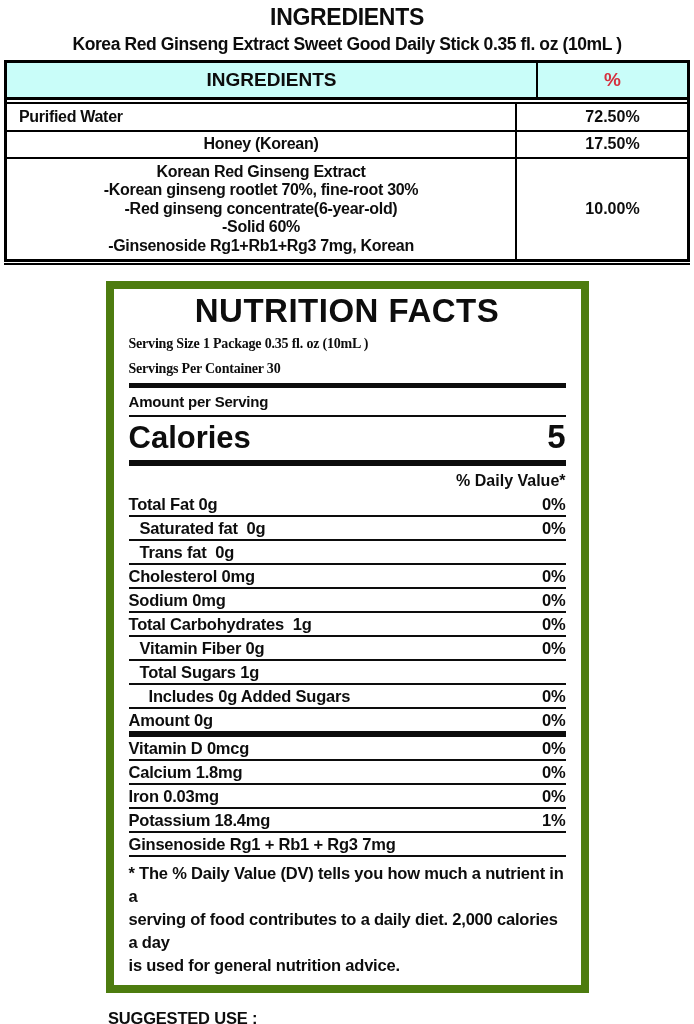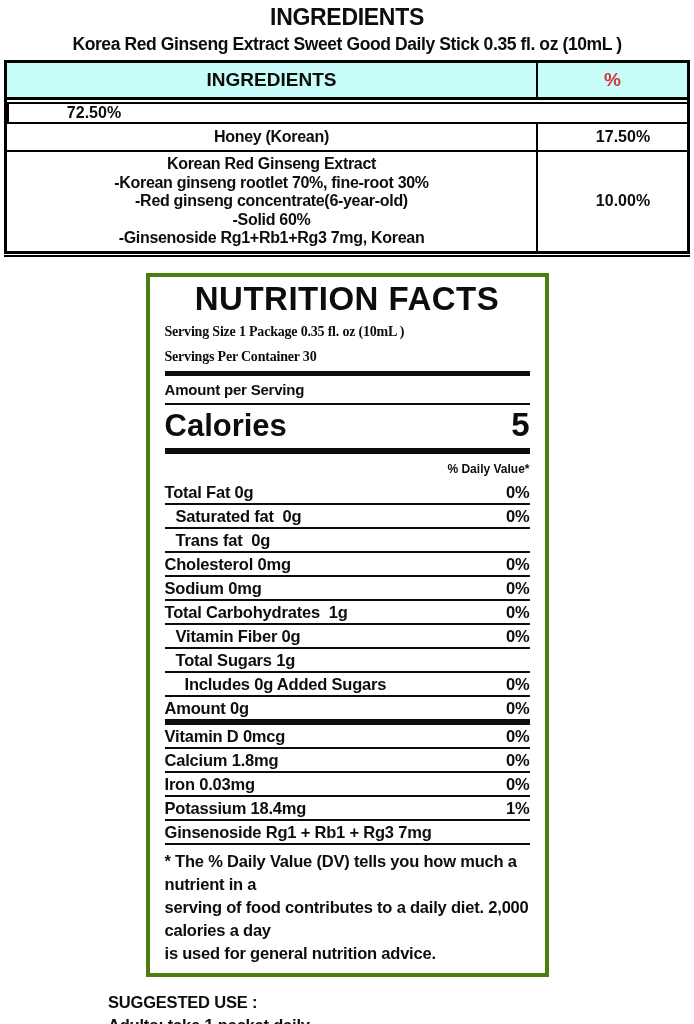--- a/index.html
+++ b/index.html
@@ -139,6 +139,9 @@
     <div class="ing-divider"></div>
     <div id="ing-body">
         <div class="ing-row">
+          <div class="ing-name">
+            <div>Purified Water</div>
+          </div>
           <div class="ing-pct">72.50%</div>
         </div>
         <div class="ing-row">

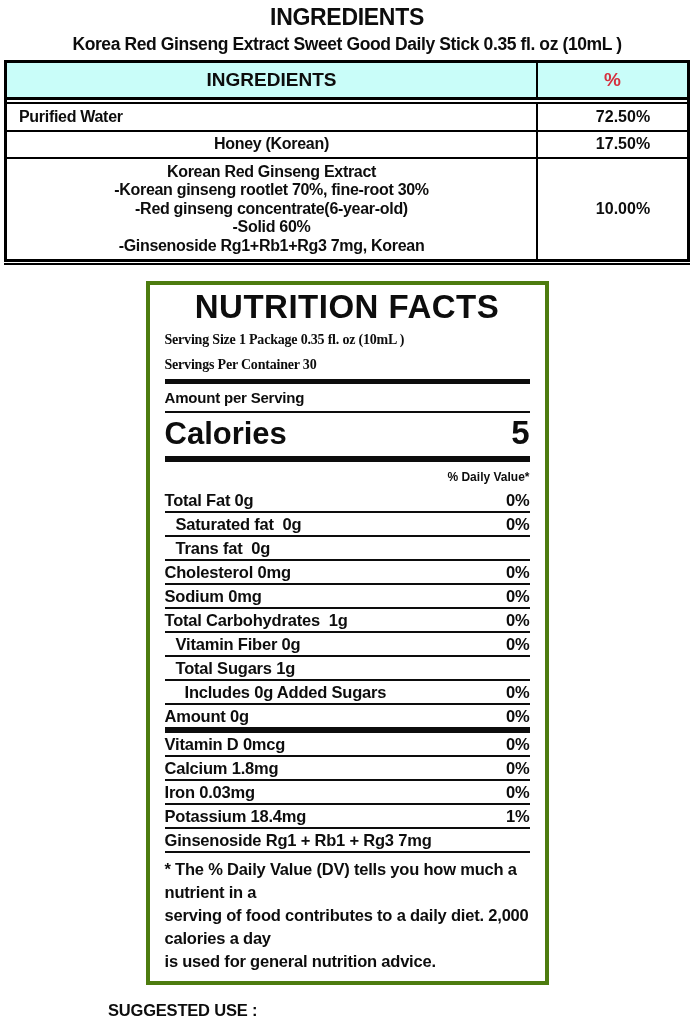--- a/index.html
+++ b/index.html
@@ -69,7 +69,7 @@
     letter-spacing: -0.3px;
   }
   .ing-pct {
-    width: 151px;
+    width: 172px;
     border-left: 2px solid #000;
     display: flex;
     align-items: center;

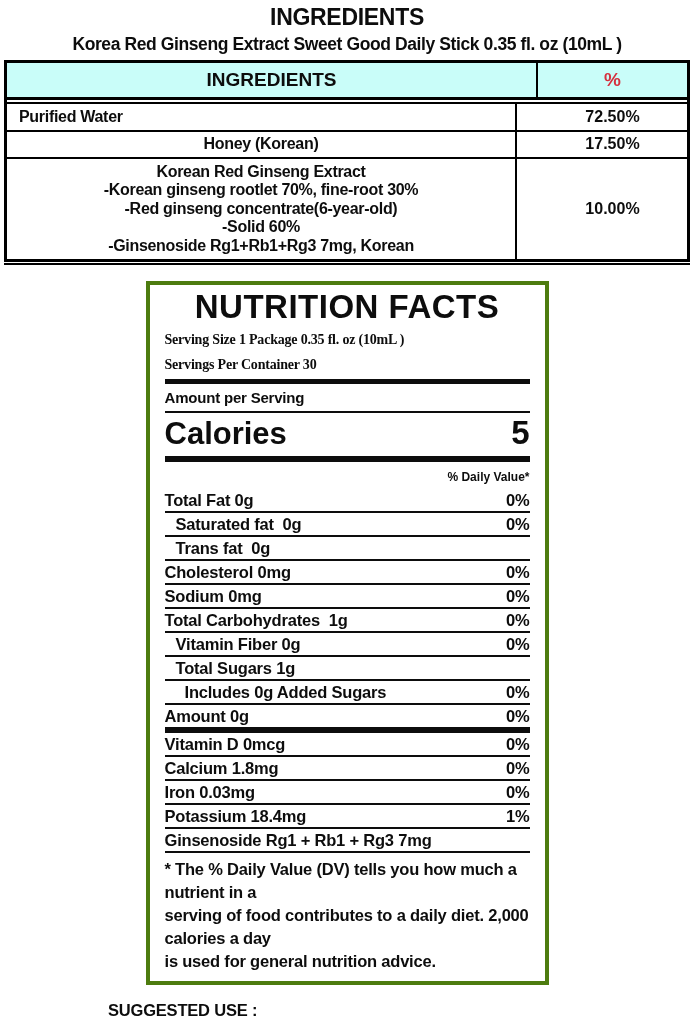--- a/index.html
+++ b/index.html
@@ -81,9 +81,9 @@
 
   
   .nf-panel {
-    width: 403px;
+    width: 483px;
     margin: 16px auto 0 auto;
-    border: 4px solid #4d7c0f;
+    border: 8px solid #4d7c0f;
     padding: 4px 15px 8px 15px;
   }
   .nf-title {

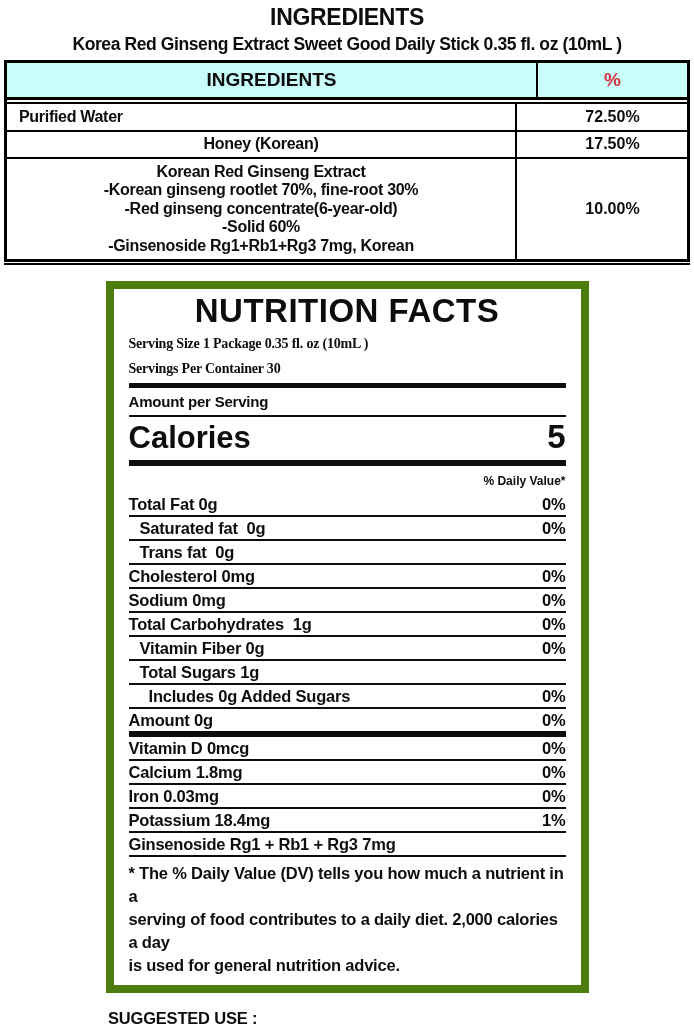--- a/index.html
+++ b/index.html
@@ -106,7 +106,7 @@
   }
   .nf-calories .cal-label { font-size: 31px; line-height: 38px; }
   .nf-calories .cal-value { font-size: 33px; line-height: 38px; }
-  .nf-dv { text-align: right; font-size: 12px; line-height: 20px; padding: 3px 0 2px 0; }
+  .nf-dv { text-align: right; font-size: 16px; line-height: 20px; padding: 3px 0 2px 0; }
   .nf-row {
     display: flex;
     justify-content: space-between;

